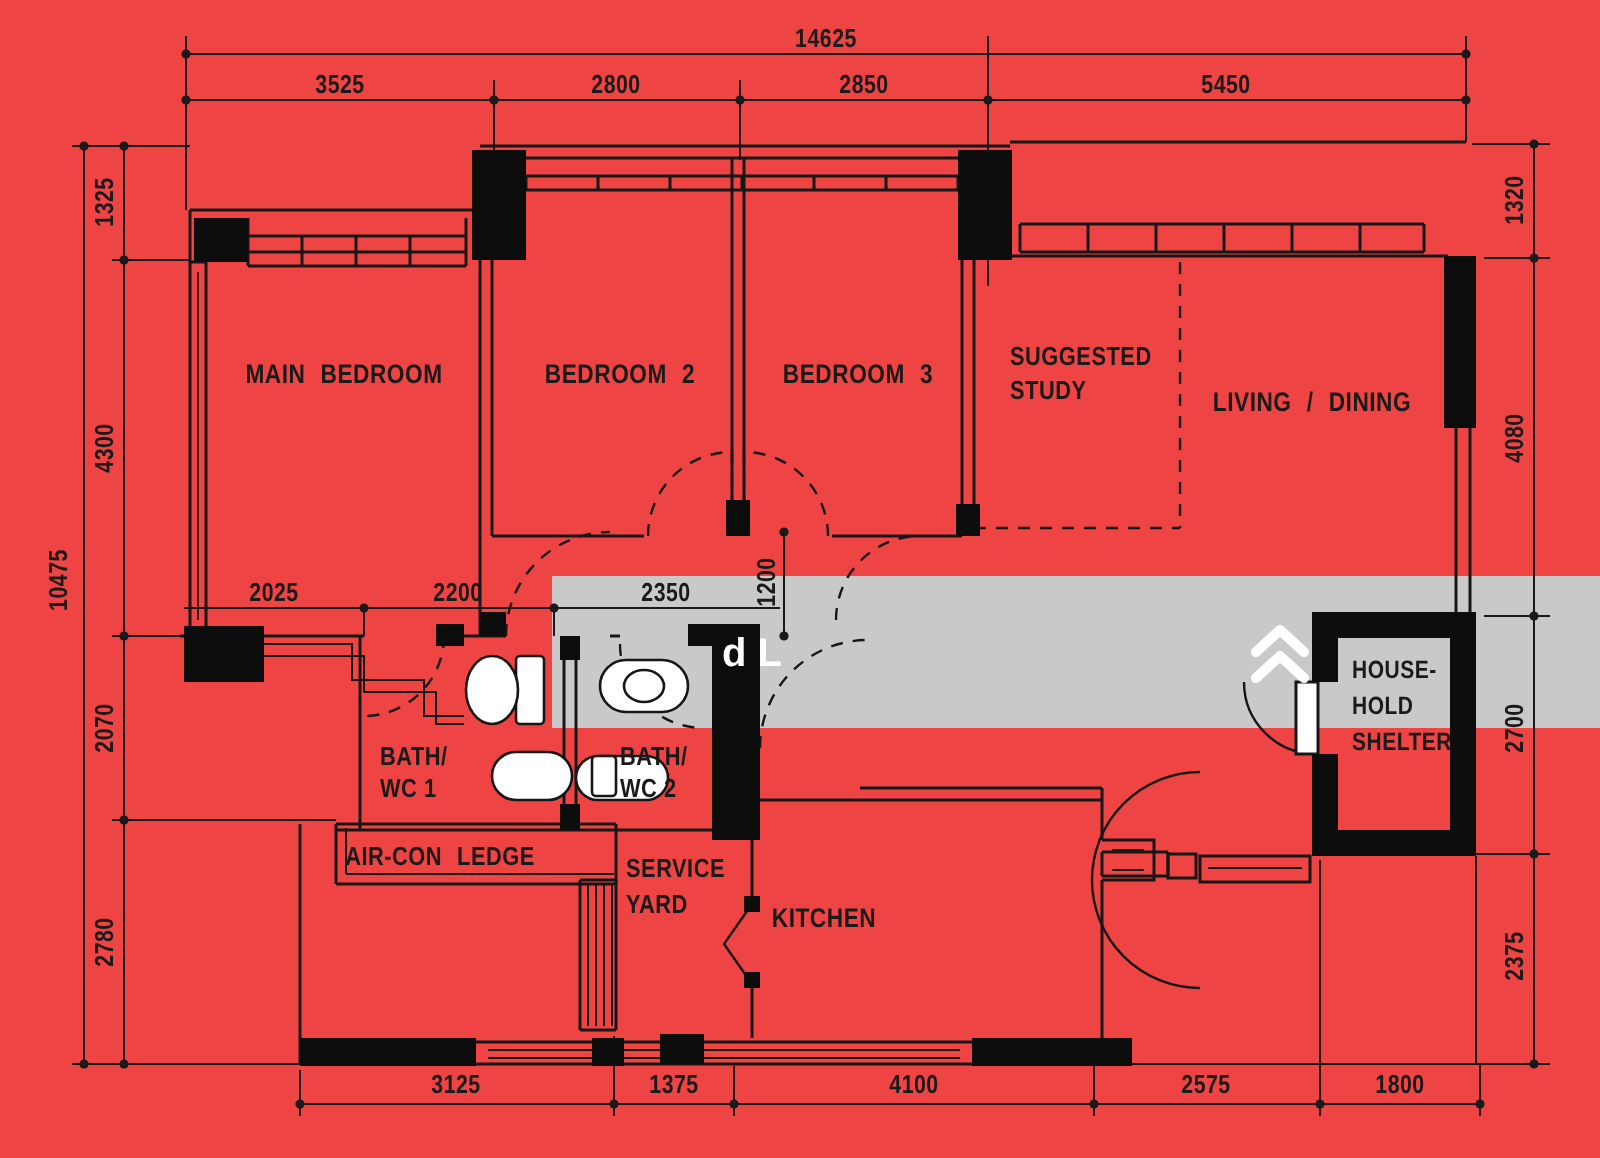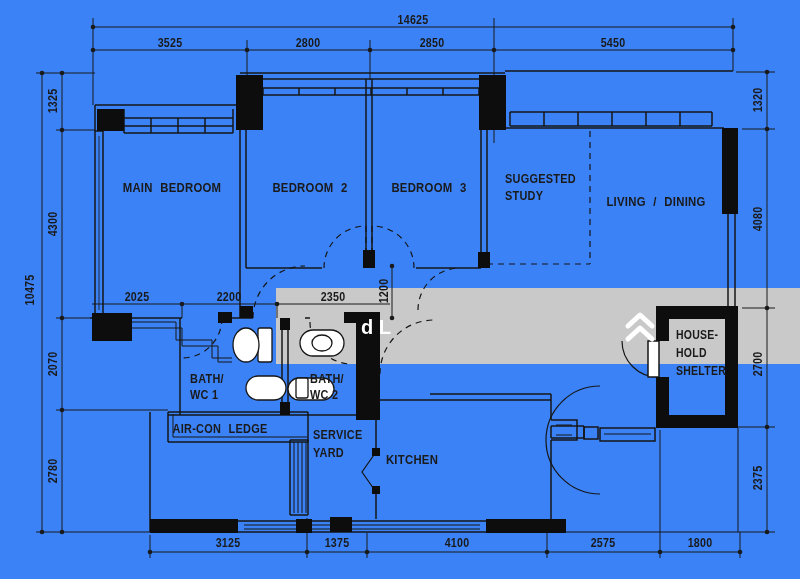--- a/index.html
+++ b/index.html
@@ -3,7 +3,7 @@
 <meta charset="utf-8">
 <style>
   html,body{margin:0;padding:0;background:#fff;}
-  #plan{position:relative;width:800px;height:579px;background:#3b82f6;overflow:hidden;
+  #plan{position:relative;width:800px;height:579px;background:#ef4444;overflow:hidden;
         font-family:"Liberation Sans",sans-serif;}
   #plan svg{position:absolute;left:0;top:0;}
   .t{position:absolute;transform:translate(-50%,-50%) scaleX(.82);

